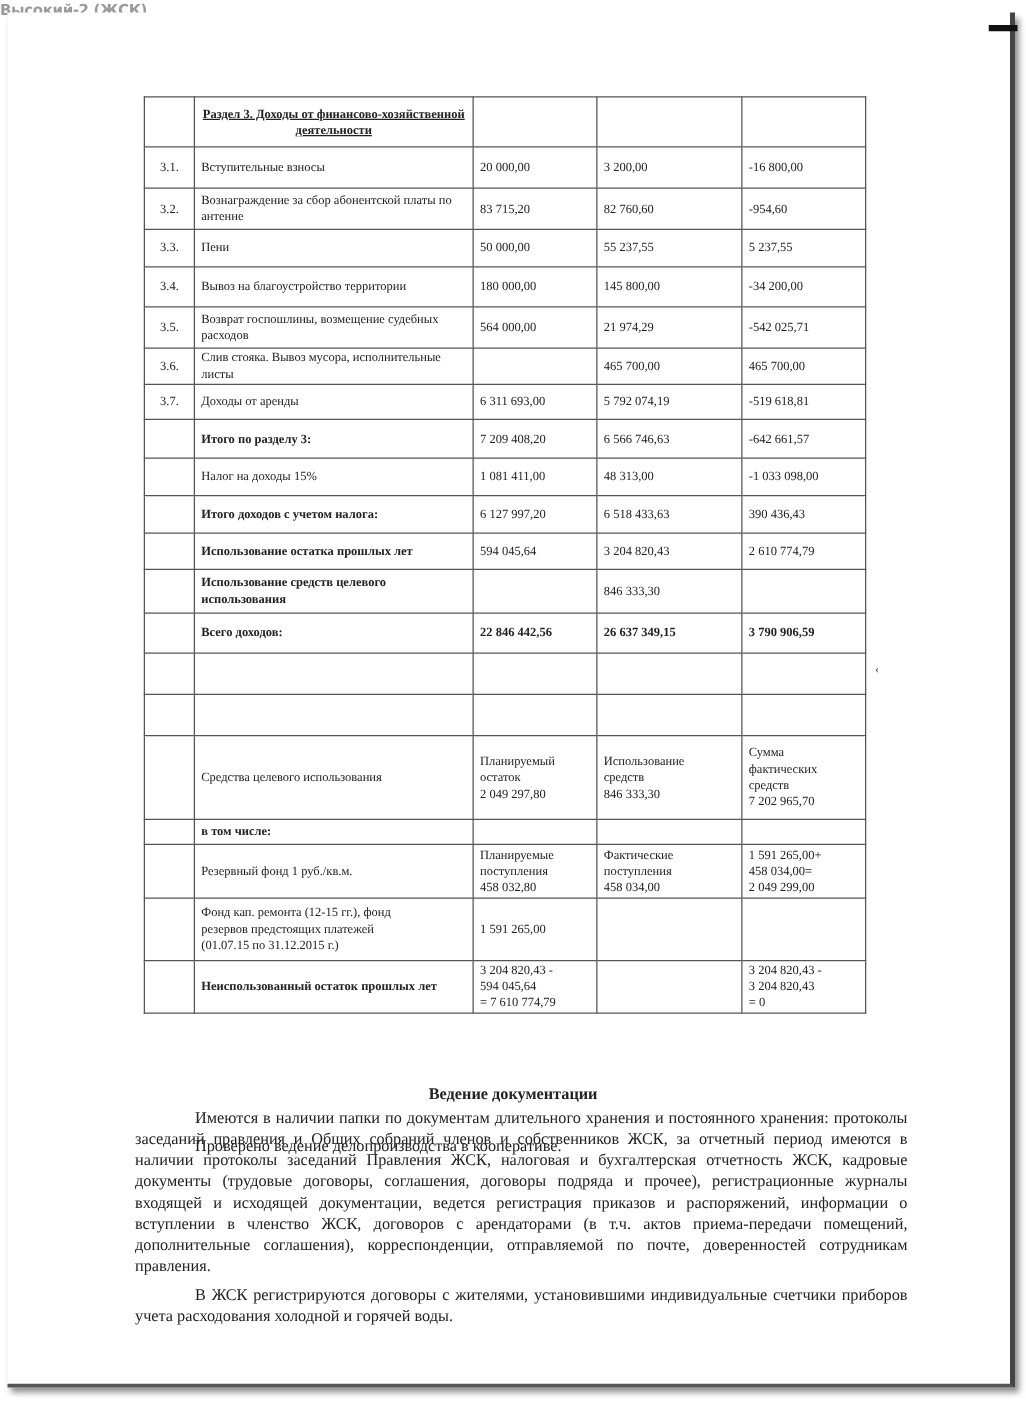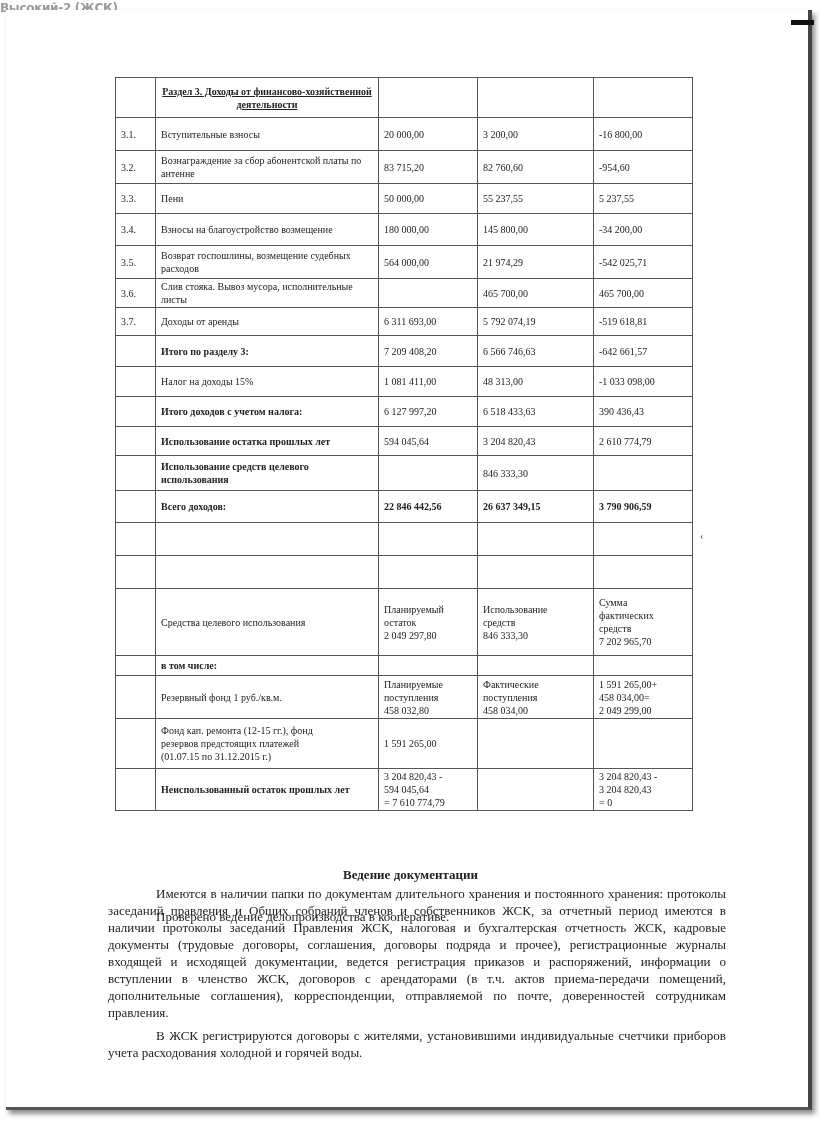--- a/index.html
+++ b/index.html
@@ -35,7 +35,7 @@
     vertical-align: middle;
     line-height: 13px;
   }
-  td.num { text-align: left; }
+  td.num { text-align: center; }
   td.val { text-align: left; }
   td.bold, .bold { font-weight: bold; }
   .hdr-title { text-align: center; text-decoration: underline; font-weight: bold; }

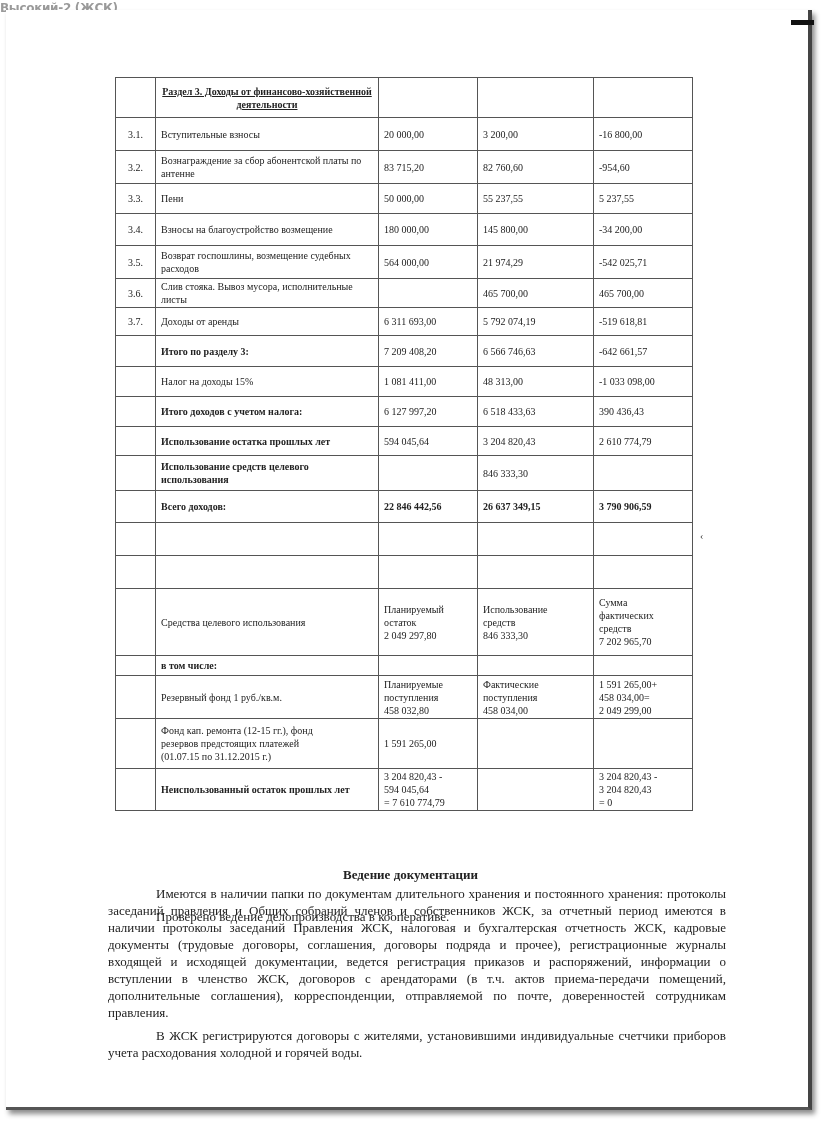--- a/index.html
+++ b/index.html
@@ -99,7 +99,7 @@
   </tr>
   <tr style="height:32px">
     <td class="num">3.4.</td>
-    <td>Взносы на благоустройство возмещение</td>
+    <td>Вывоз на благоустройство территории</td>
     <td class="val">180 000,00</td>
     <td class="val">145 800,00</td>
     <td class="val">-34 200,00</td>

